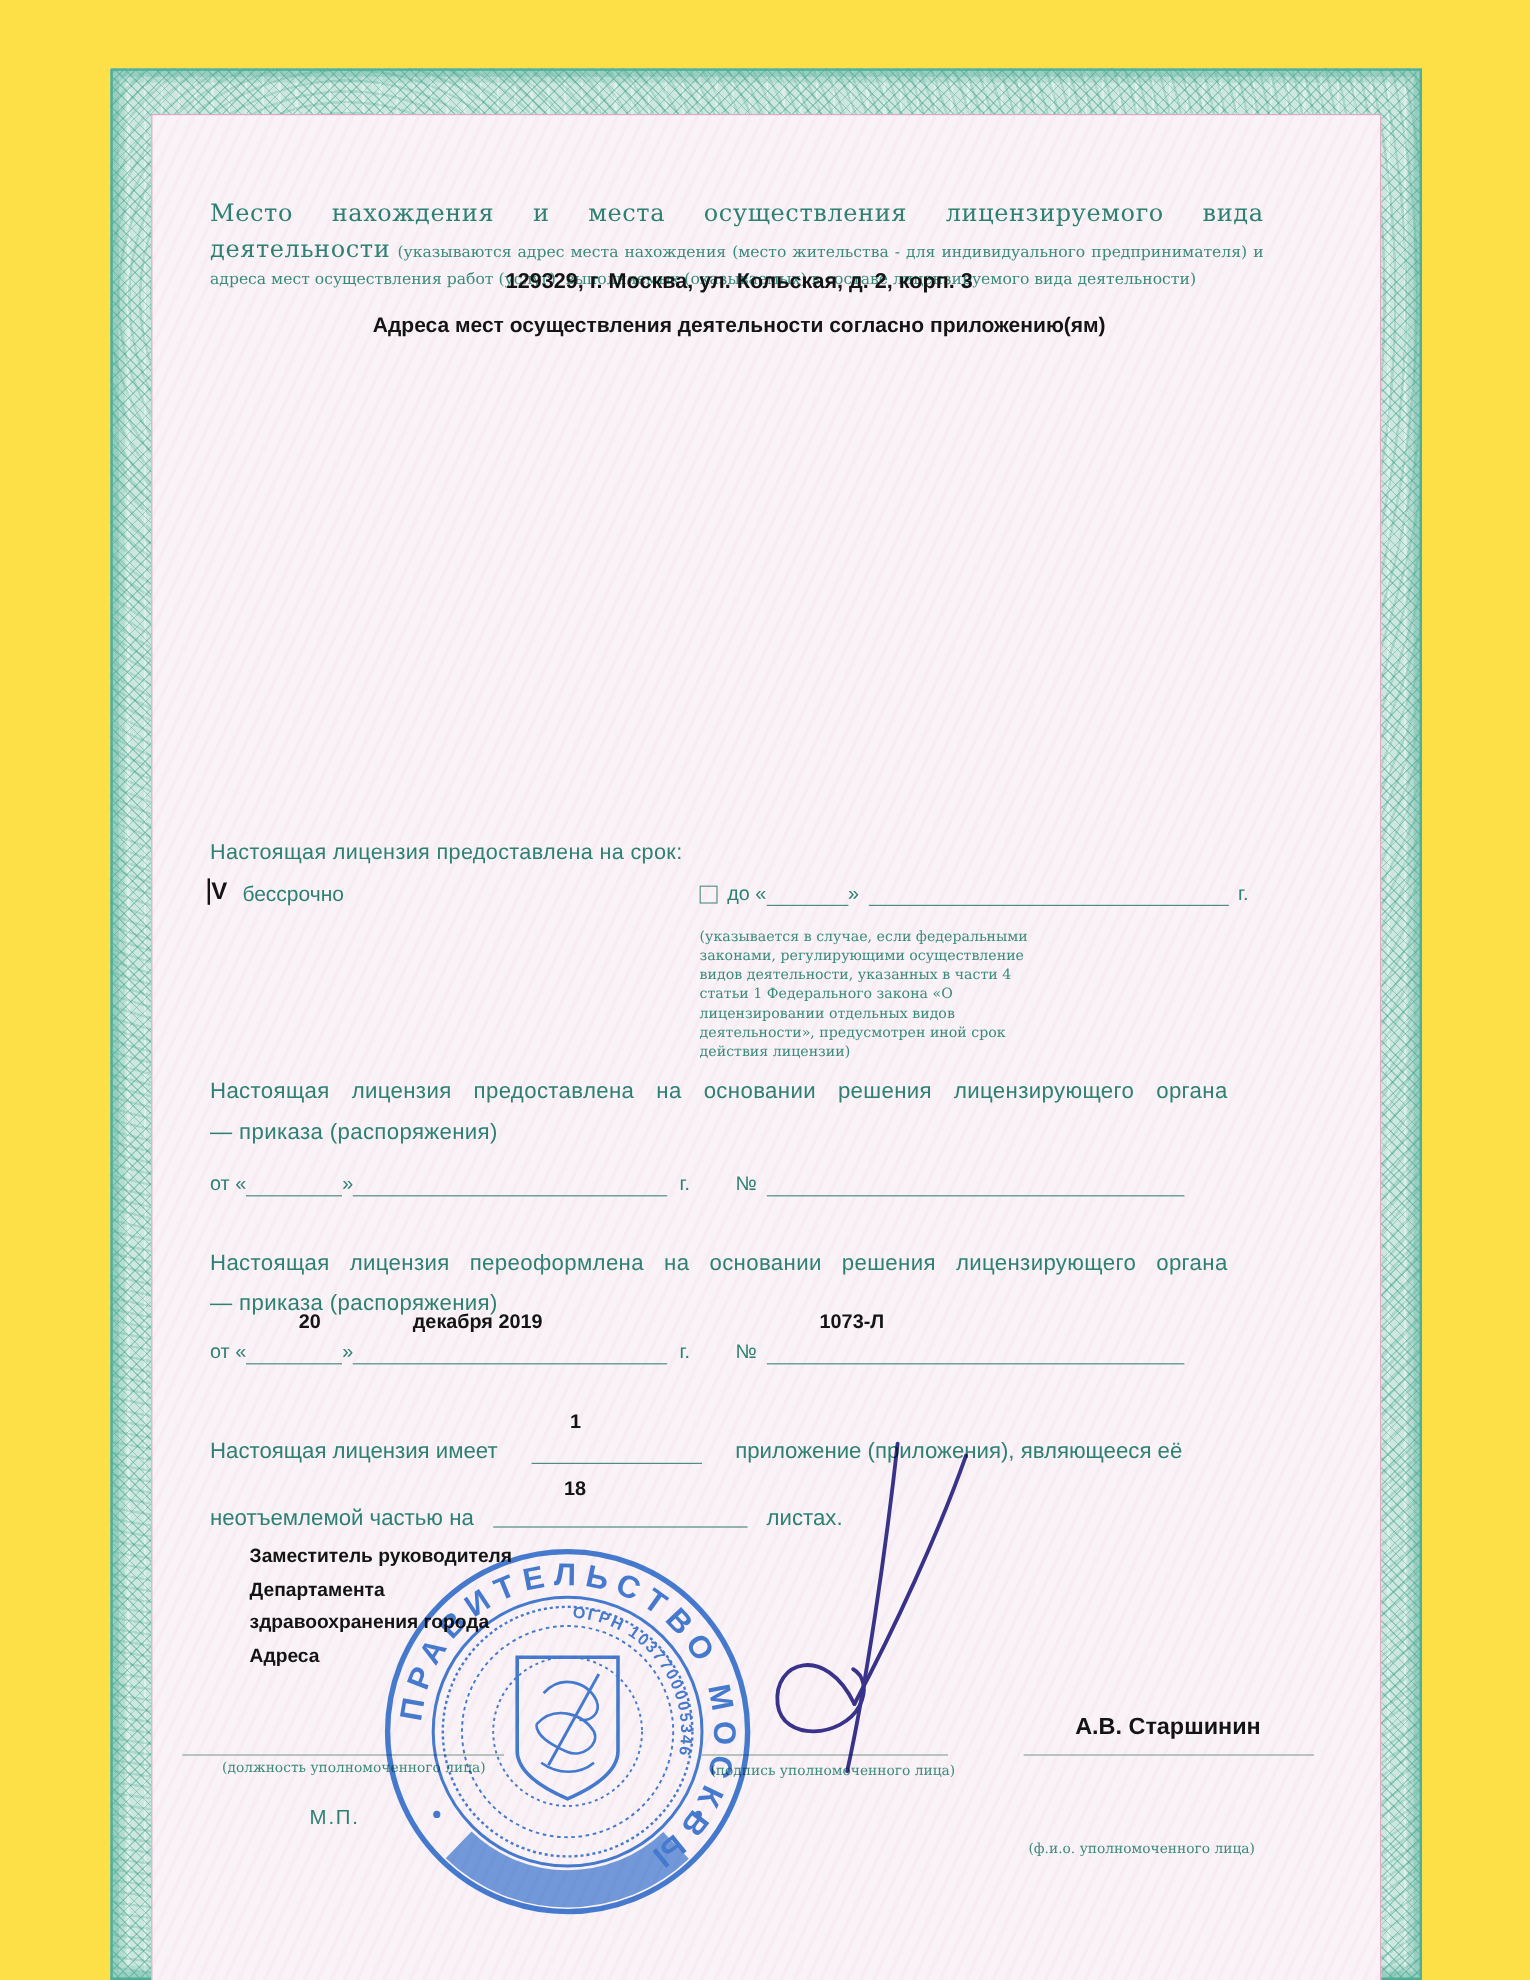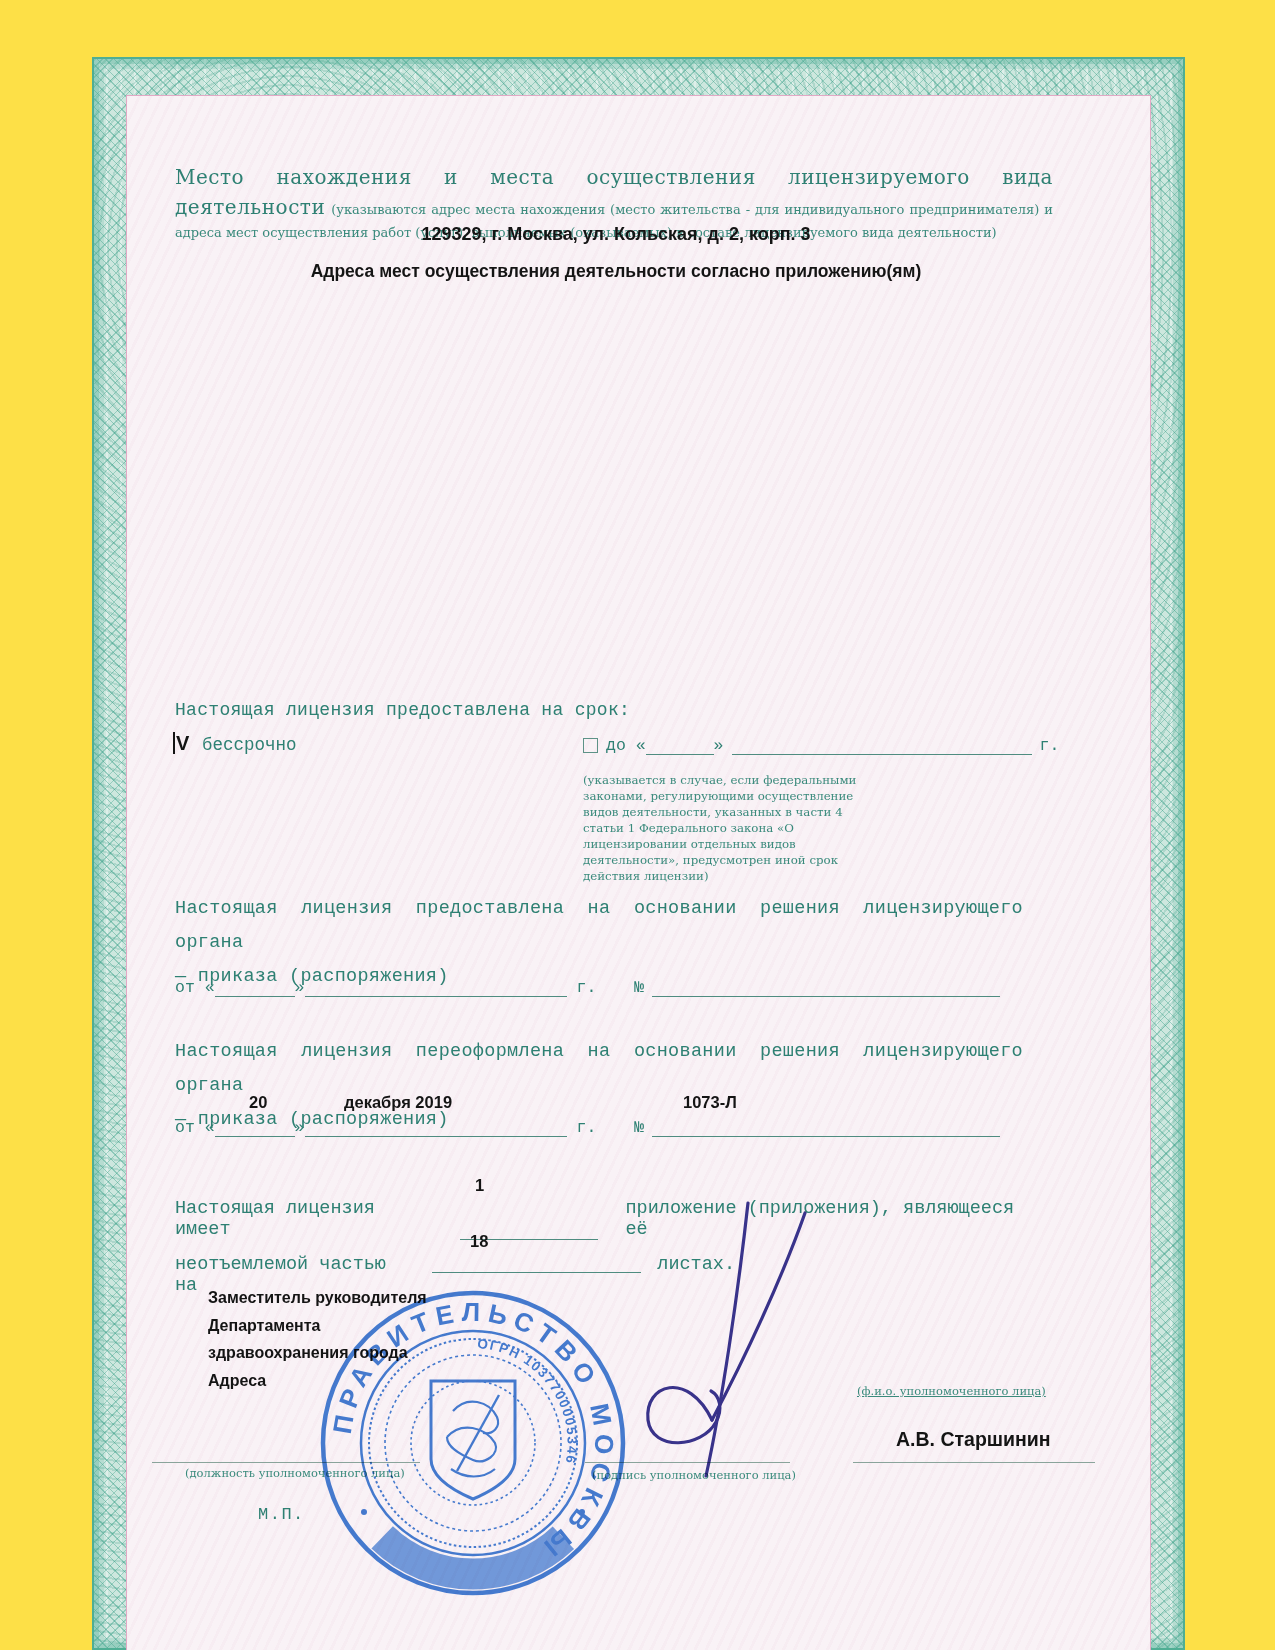--- a/index.html
+++ b/index.html
@@ -25,7 +25,7 @@
   }
 
   .abs{position:absolute;}
-  .t{color:#2e8073;font-family:Liberation Mono, monospace;}
+  .t{color:#2e8073;font-family:Liberation Sans, sans-serif;}
   .b{color:#141414;font-family:"Liberation Sans",sans-serif;font-weight:bold;}
   .u{display:inline-block;border-bottom:1px solid #4f8c80;height:18px;}
   .gline{border-bottom:1px solid #8aa49b;}

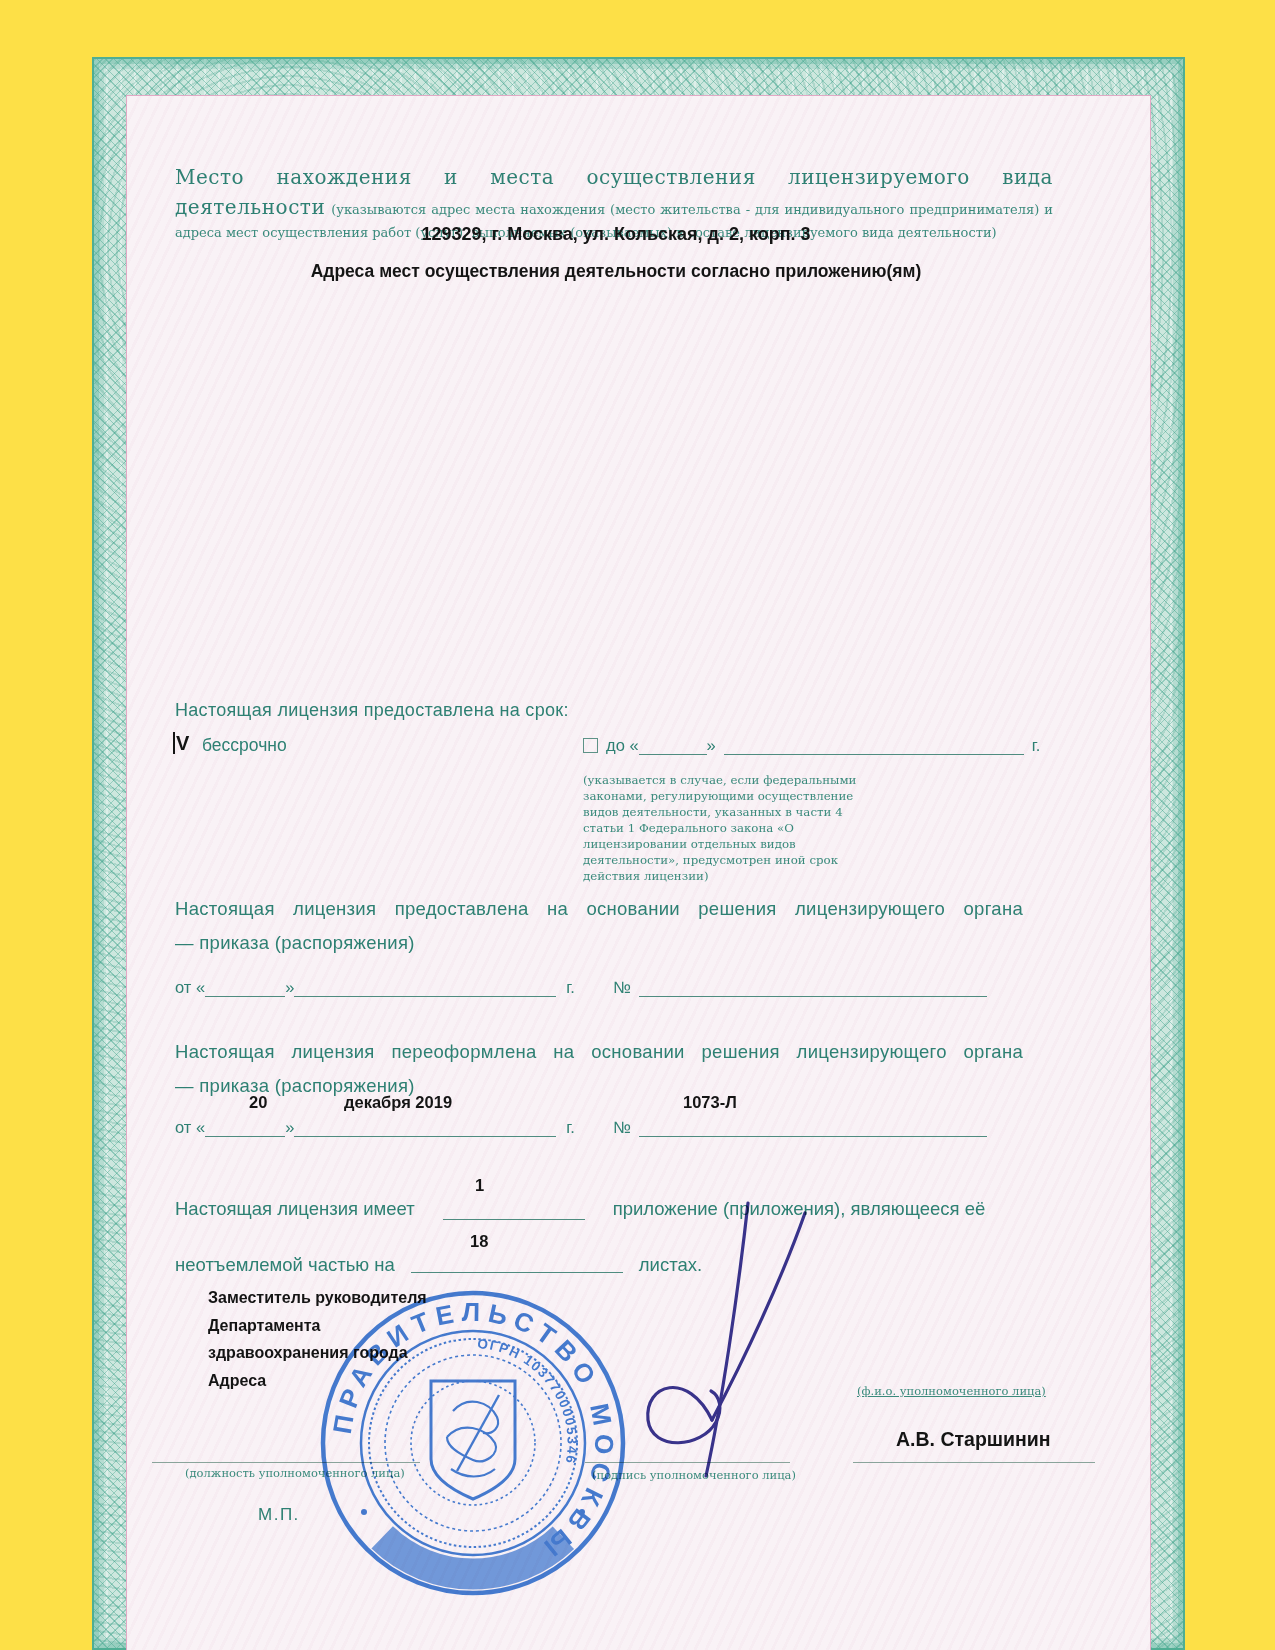--- a/index.html
+++ b/index.html
@@ -71,7 +71,7 @@
   .cap{font-size:11.5px;color:#3a8a7c;}
   .cap1{left:185px;top:1466px;}
   .cap2{left:592px;top:1468px;}
-  .cap3{left:857px;top:1384px;text-decoration:underline;}
+  .cap3{left:857px;top:1533px;}
   .sig-name{left:896px;top:1428px;font-size:19.5px;}
   .mp{left:258px;top:1505px;font-size:17px;letter-spacing:1.5px;}
 

